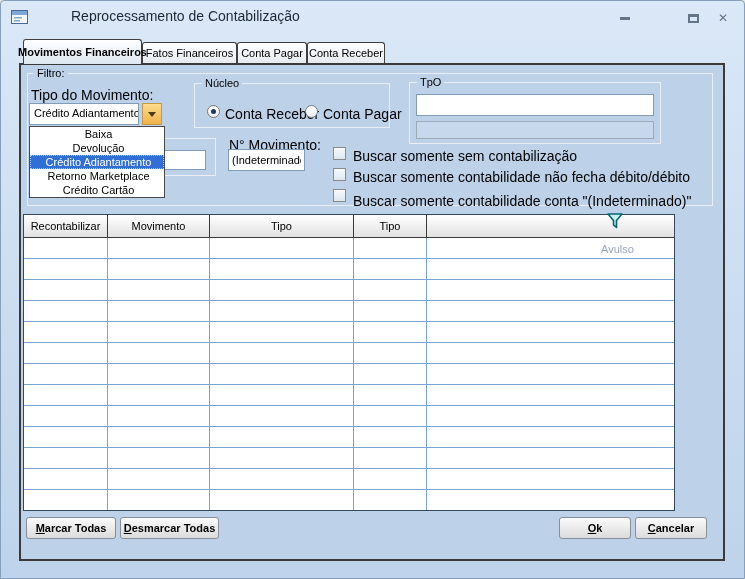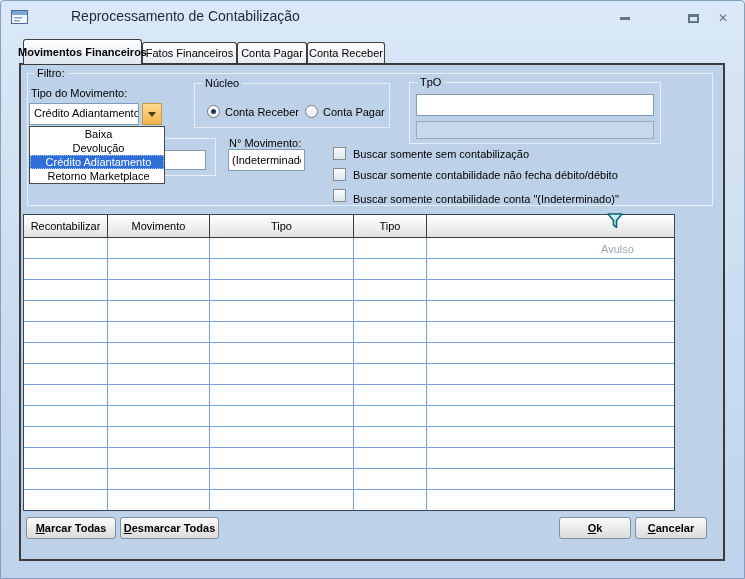--- a/index.html
+++ b/index.html
@@ -37,7 +37,7 @@
   
   .groupbox { position:absolute; border:1px solid #e9eef6; z-index:2; }
   .grouplabel { position:absolute; font-size:11px; color:#000; background:#bdd2e9; padding:0 3px; z-index:3; white-space:nowrap; }
-  .lbl { position:absolute; font-size:11px; color:#000; white-space:nowrap; z-index:3; }
+  .lbl { position:absolute; font-size:14px; color:#000; white-space:nowrap; z-index:3; }
 
   
   .edit { position:absolute; background:#fff; border:1px solid #7f9db9; font-size:11px;

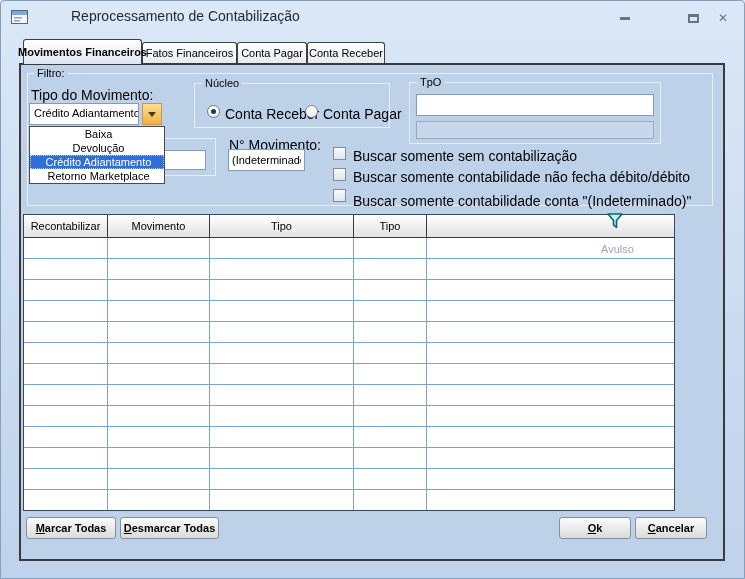--- a/index.html
+++ b/index.html
@@ -147,6 +147,7 @@
       <div class="opt">Devolução</div>
       <div class="opt selected">Crédito Adiantamento</div>
       <div class="opt">Retorno Marketplace</div>
+      <div class="opt">Crédito Cartão</div>
     </div>
 
   <div class="groupbox" style="left:193px; top:82px; width:196px; height:45px;"></div>

